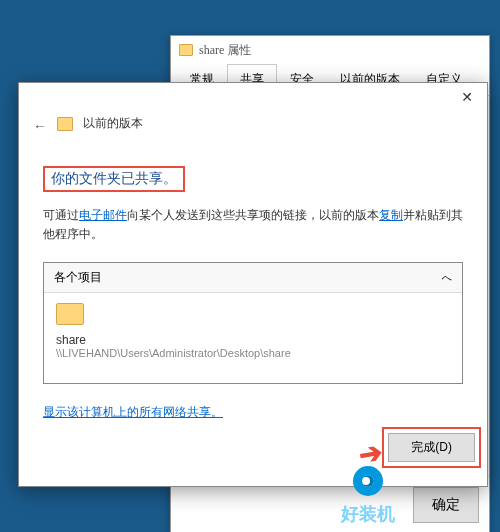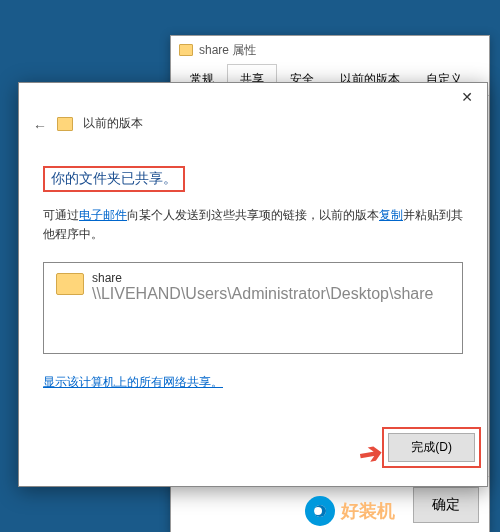--- a/index.html
+++ b/index.html
@@ -32,6 +32,7 @@
       display: flex;
       align-items: center;
       gap: 6px;
+      font-family: Liberation Serif, serif;
     }
     .props-title .folder-ic {
       width: 14px;

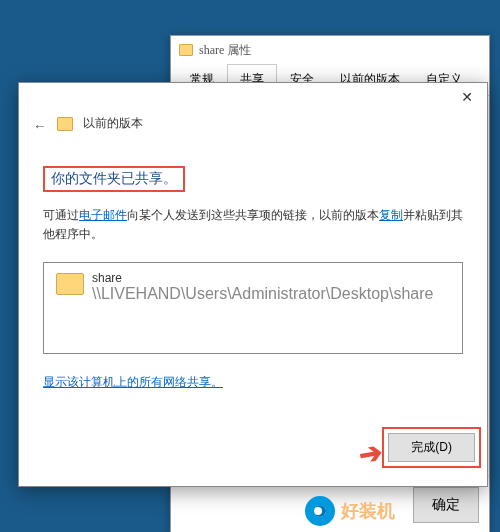--- a/index.html
+++ b/index.html
@@ -260,6 +260,10 @@
       <span>可通过</span><span class="link">电子邮件</span><span>向某个人发送到这些共享项的链接，以前的版本</span><span class="link">复制</span><span>并粘贴到其他程序中。</span>
     </p>
     <div class="items-box">
+      <div class="items-header">
+        <span>各个项目</span>
+        <span class="items-header-chevron">へ</span>
+      </div>
       <div class="items-list">
         <div class="item-row">
           <div class="item-folder-ic"></div>

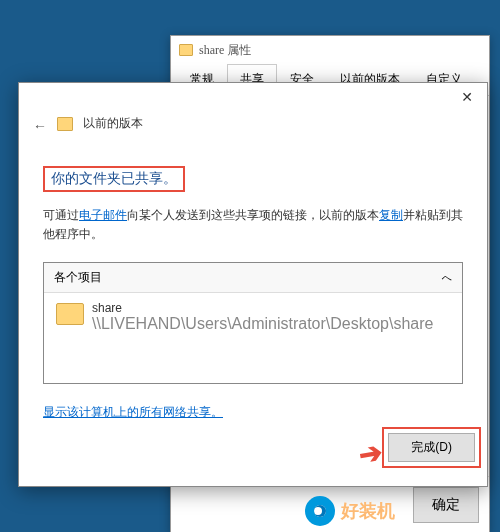--- a/index.html
+++ b/index.html
@@ -141,7 +141,7 @@
     }
     .items-header-chevron { font-size: 10px; }
     .items-list { padding: 8px 12px; min-height: 90px; }
-    .item-row { display: flex; align-items: flex-start; gap: 8px; }
+    .item-row { display: flex; align-items: flex-start; gap: 8px; flex-direction: column; }
     .item-folder-ic {
       width: 28px;
       height: 22px;

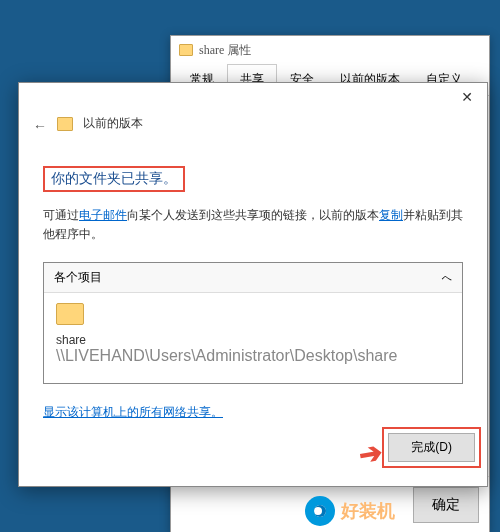--- a/index.html
+++ b/index.html
@@ -151,7 +151,7 @@
       margin-top: 2px;
     }
     .item-name { color: #333; }
-    .item-path { color: #888; font-size: 16px; }
+    .item-path { color: #888; font-size: 11px; }
     
     .show-all-link {
       color: #0066cc;

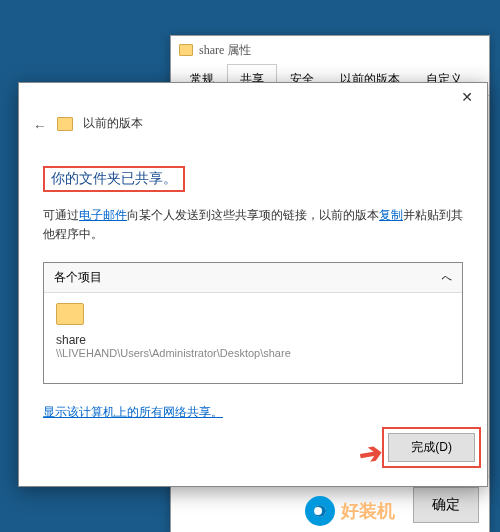--- a/index.html
+++ b/index.html
@@ -201,9 +201,10 @@
       display: flex;
       align-items: center;
       gap: 6px;
-      color: #fdba74;
+      color: #7dd3fc;
       font-size: 18px;
       font-weight: bold;
+      flex-direction: column;
     }
     .watermark .wm-ic {
       width: 30px;

